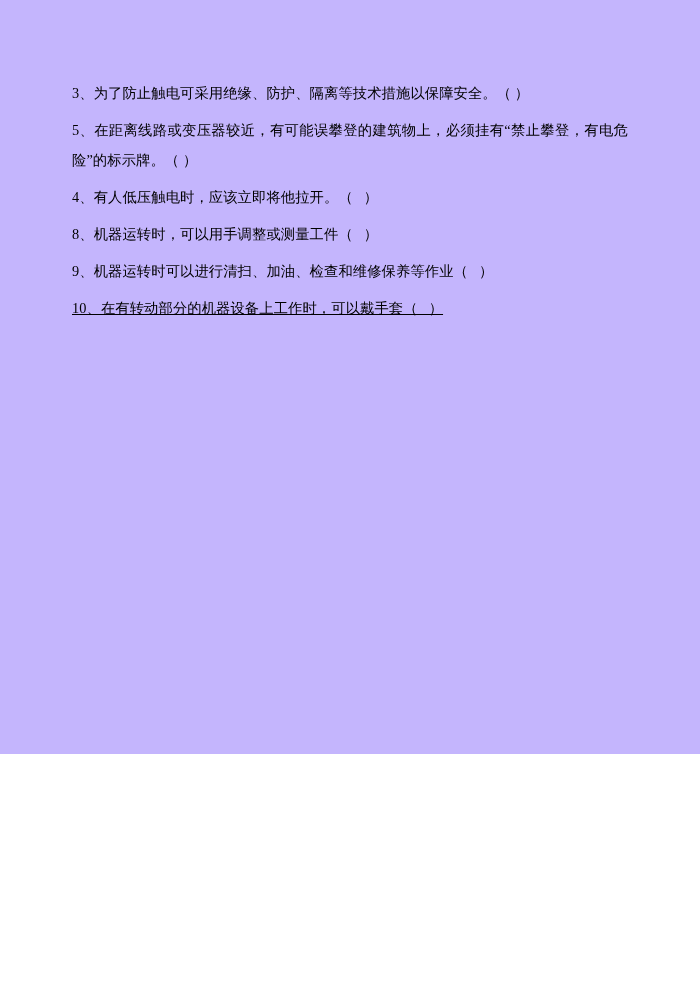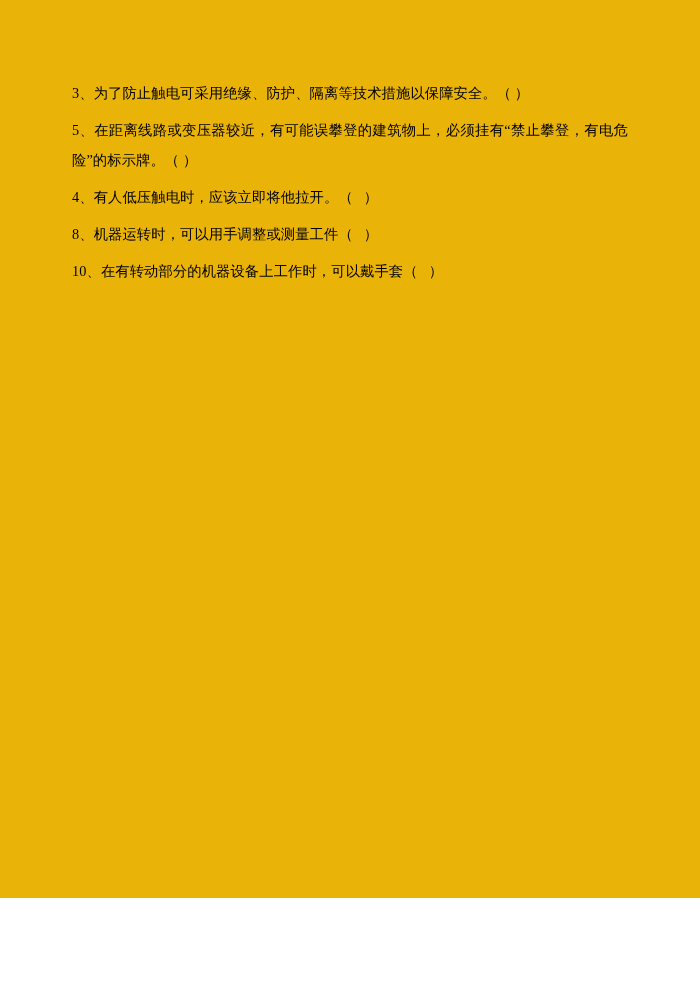--- a/index.html
+++ b/index.html
@@ -17,8 +17,8 @@
   .page {
     position: relative;
     width: 700px;
-    height: 898px;
-    background: #eab308;
+    height: 754px;
+    background: #c4b5fd;
     box-sizing: border-box;
     padding: 78px 72px 0 72px;
   }

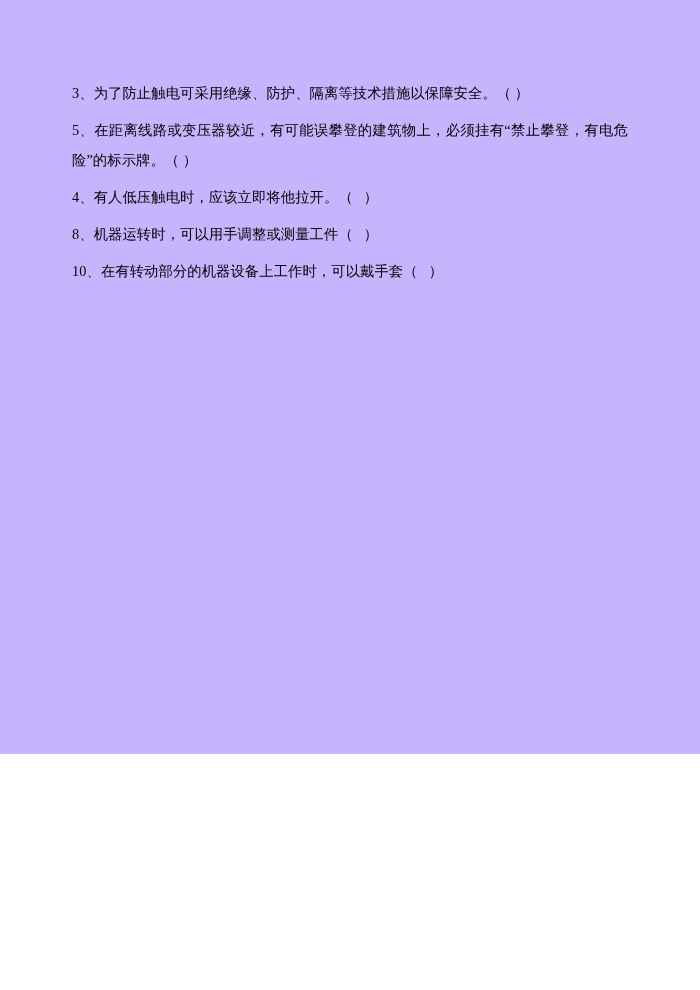--- a/index.html
+++ b/index.html
@@ -49,6 +49,7 @@
     <p class="q-item">5、在距离线路或变压器较近，有可能误攀登的建筑物上，必须挂有“禁止攀登，有电危险”的标示牌。（ ）</p>
     <p class="q-item">4、有人低压触电时，应该立即将他拉开。（   ）</p>
     <p class="q-item">8、机器运转时，可以用手调整或测量工件（   ）</p>
+    <p class="q-item">9、机器运转时可以进行清扫、加油、检查和维修保养等作业（   ）</p>
     <p class="q-item">10、在有转动部分的机器设备上工作时，可以戴手套（   ）</p>
   </div>
 </div>

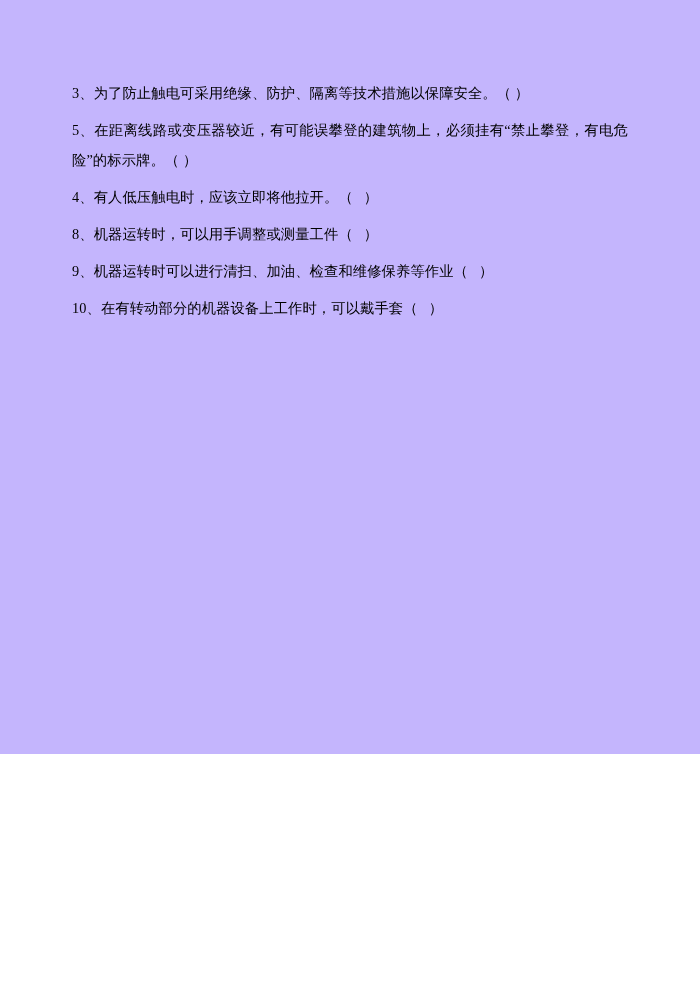--- a/index.html
+++ b/index.html
@@ -38,6 +38,7 @@
   }
   .q-item:last-child {
     margin-bottom: 11px;
+    text-decoration: underline;
   }
 </style>
 </head>

